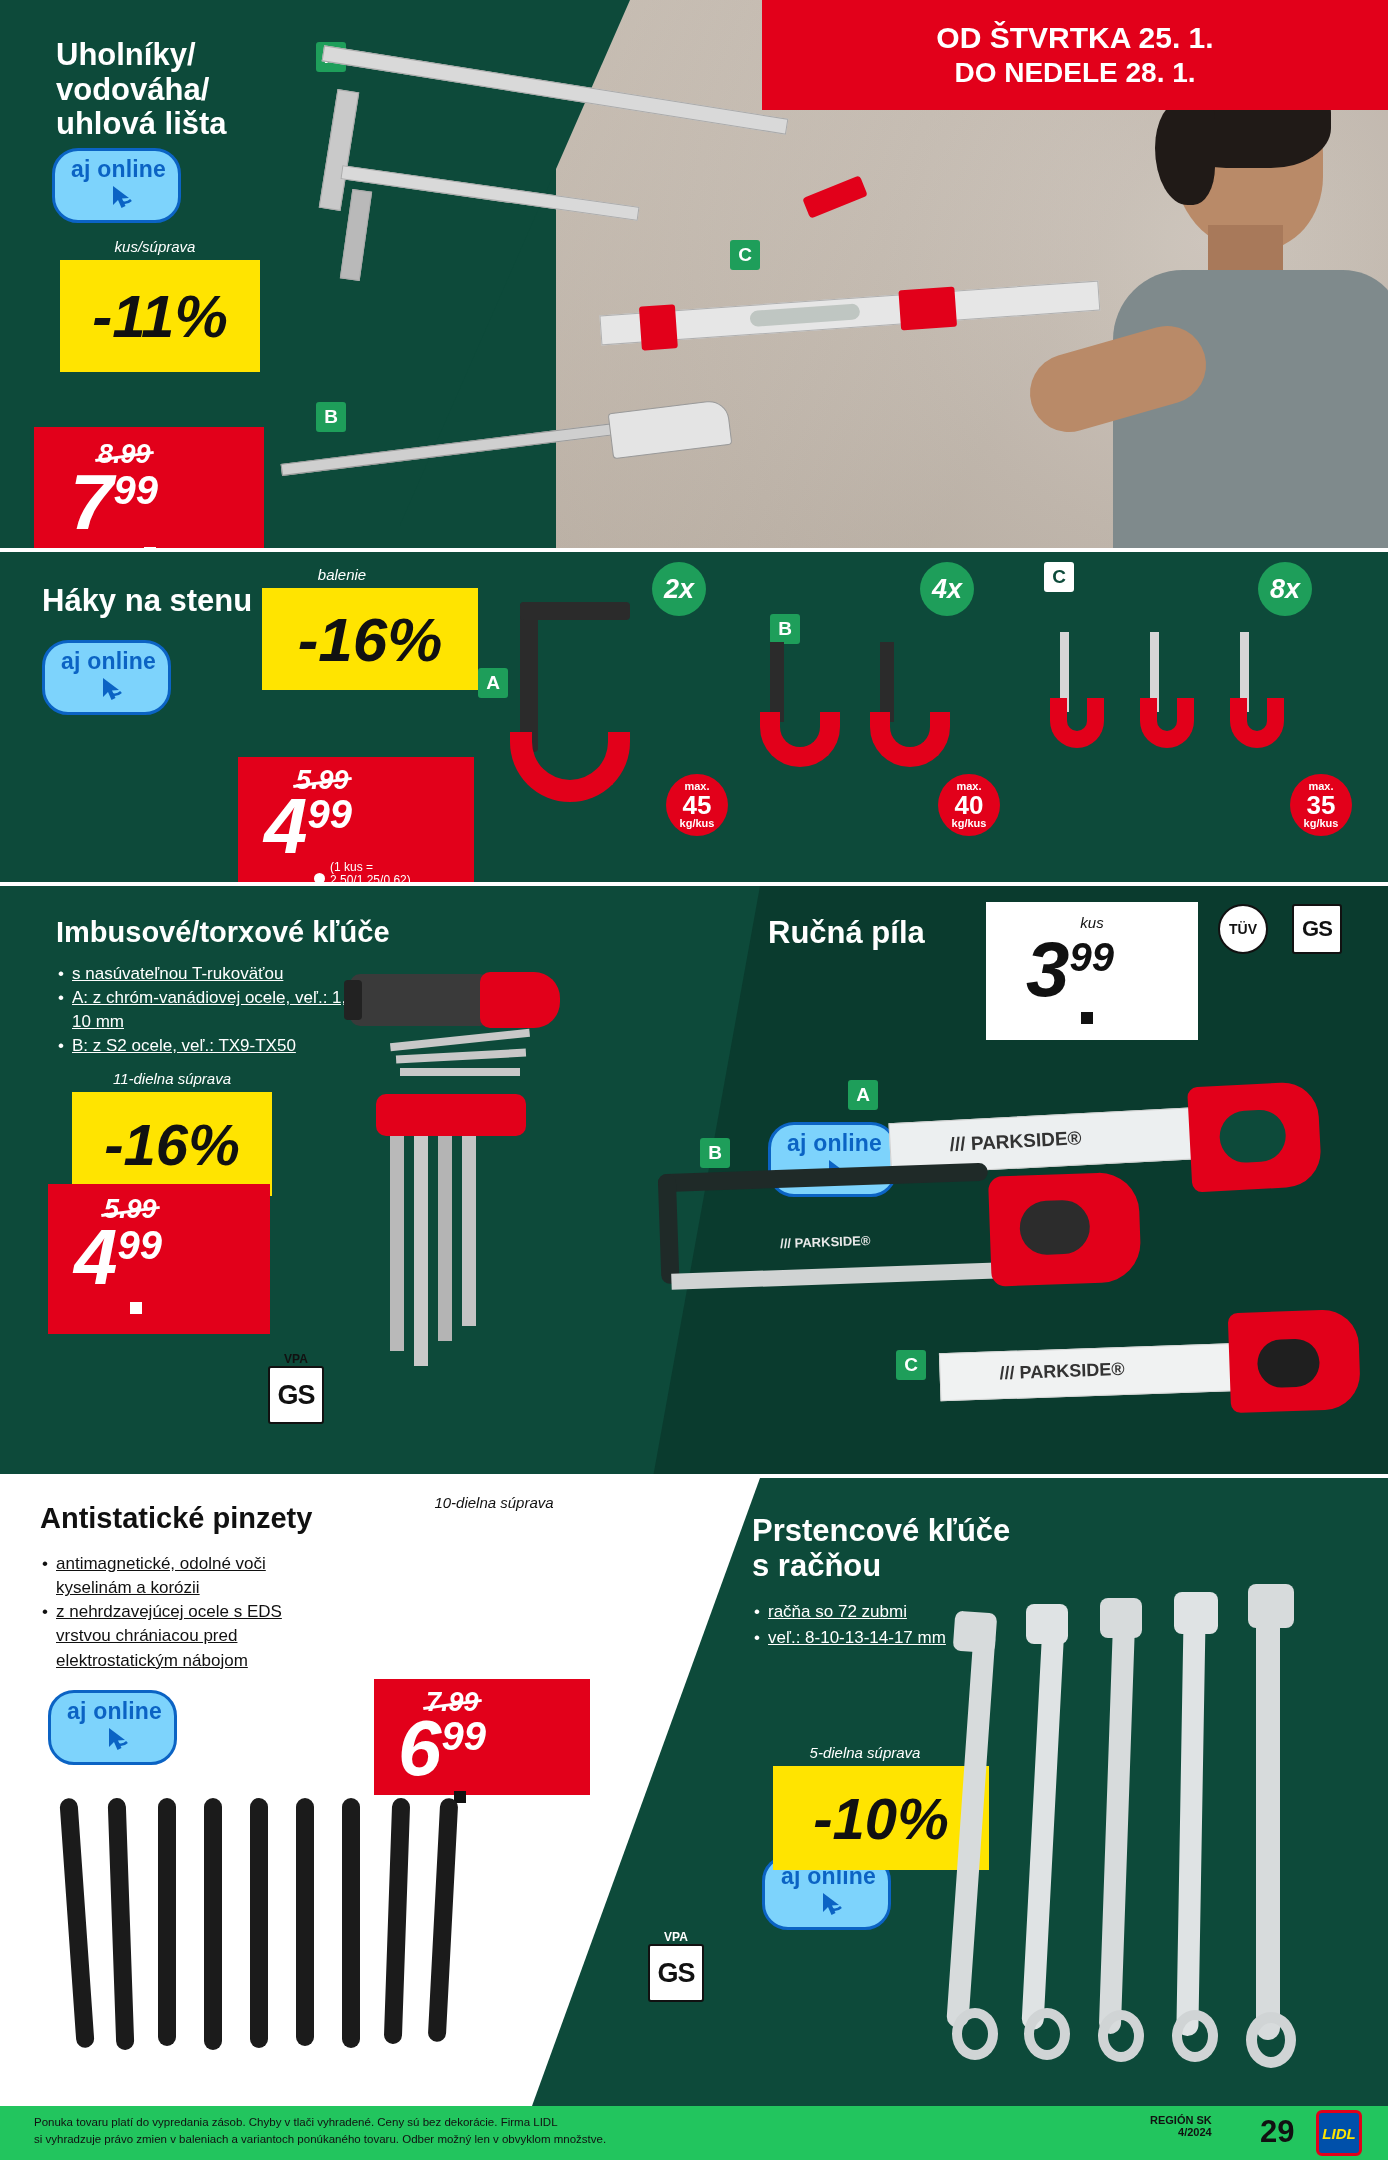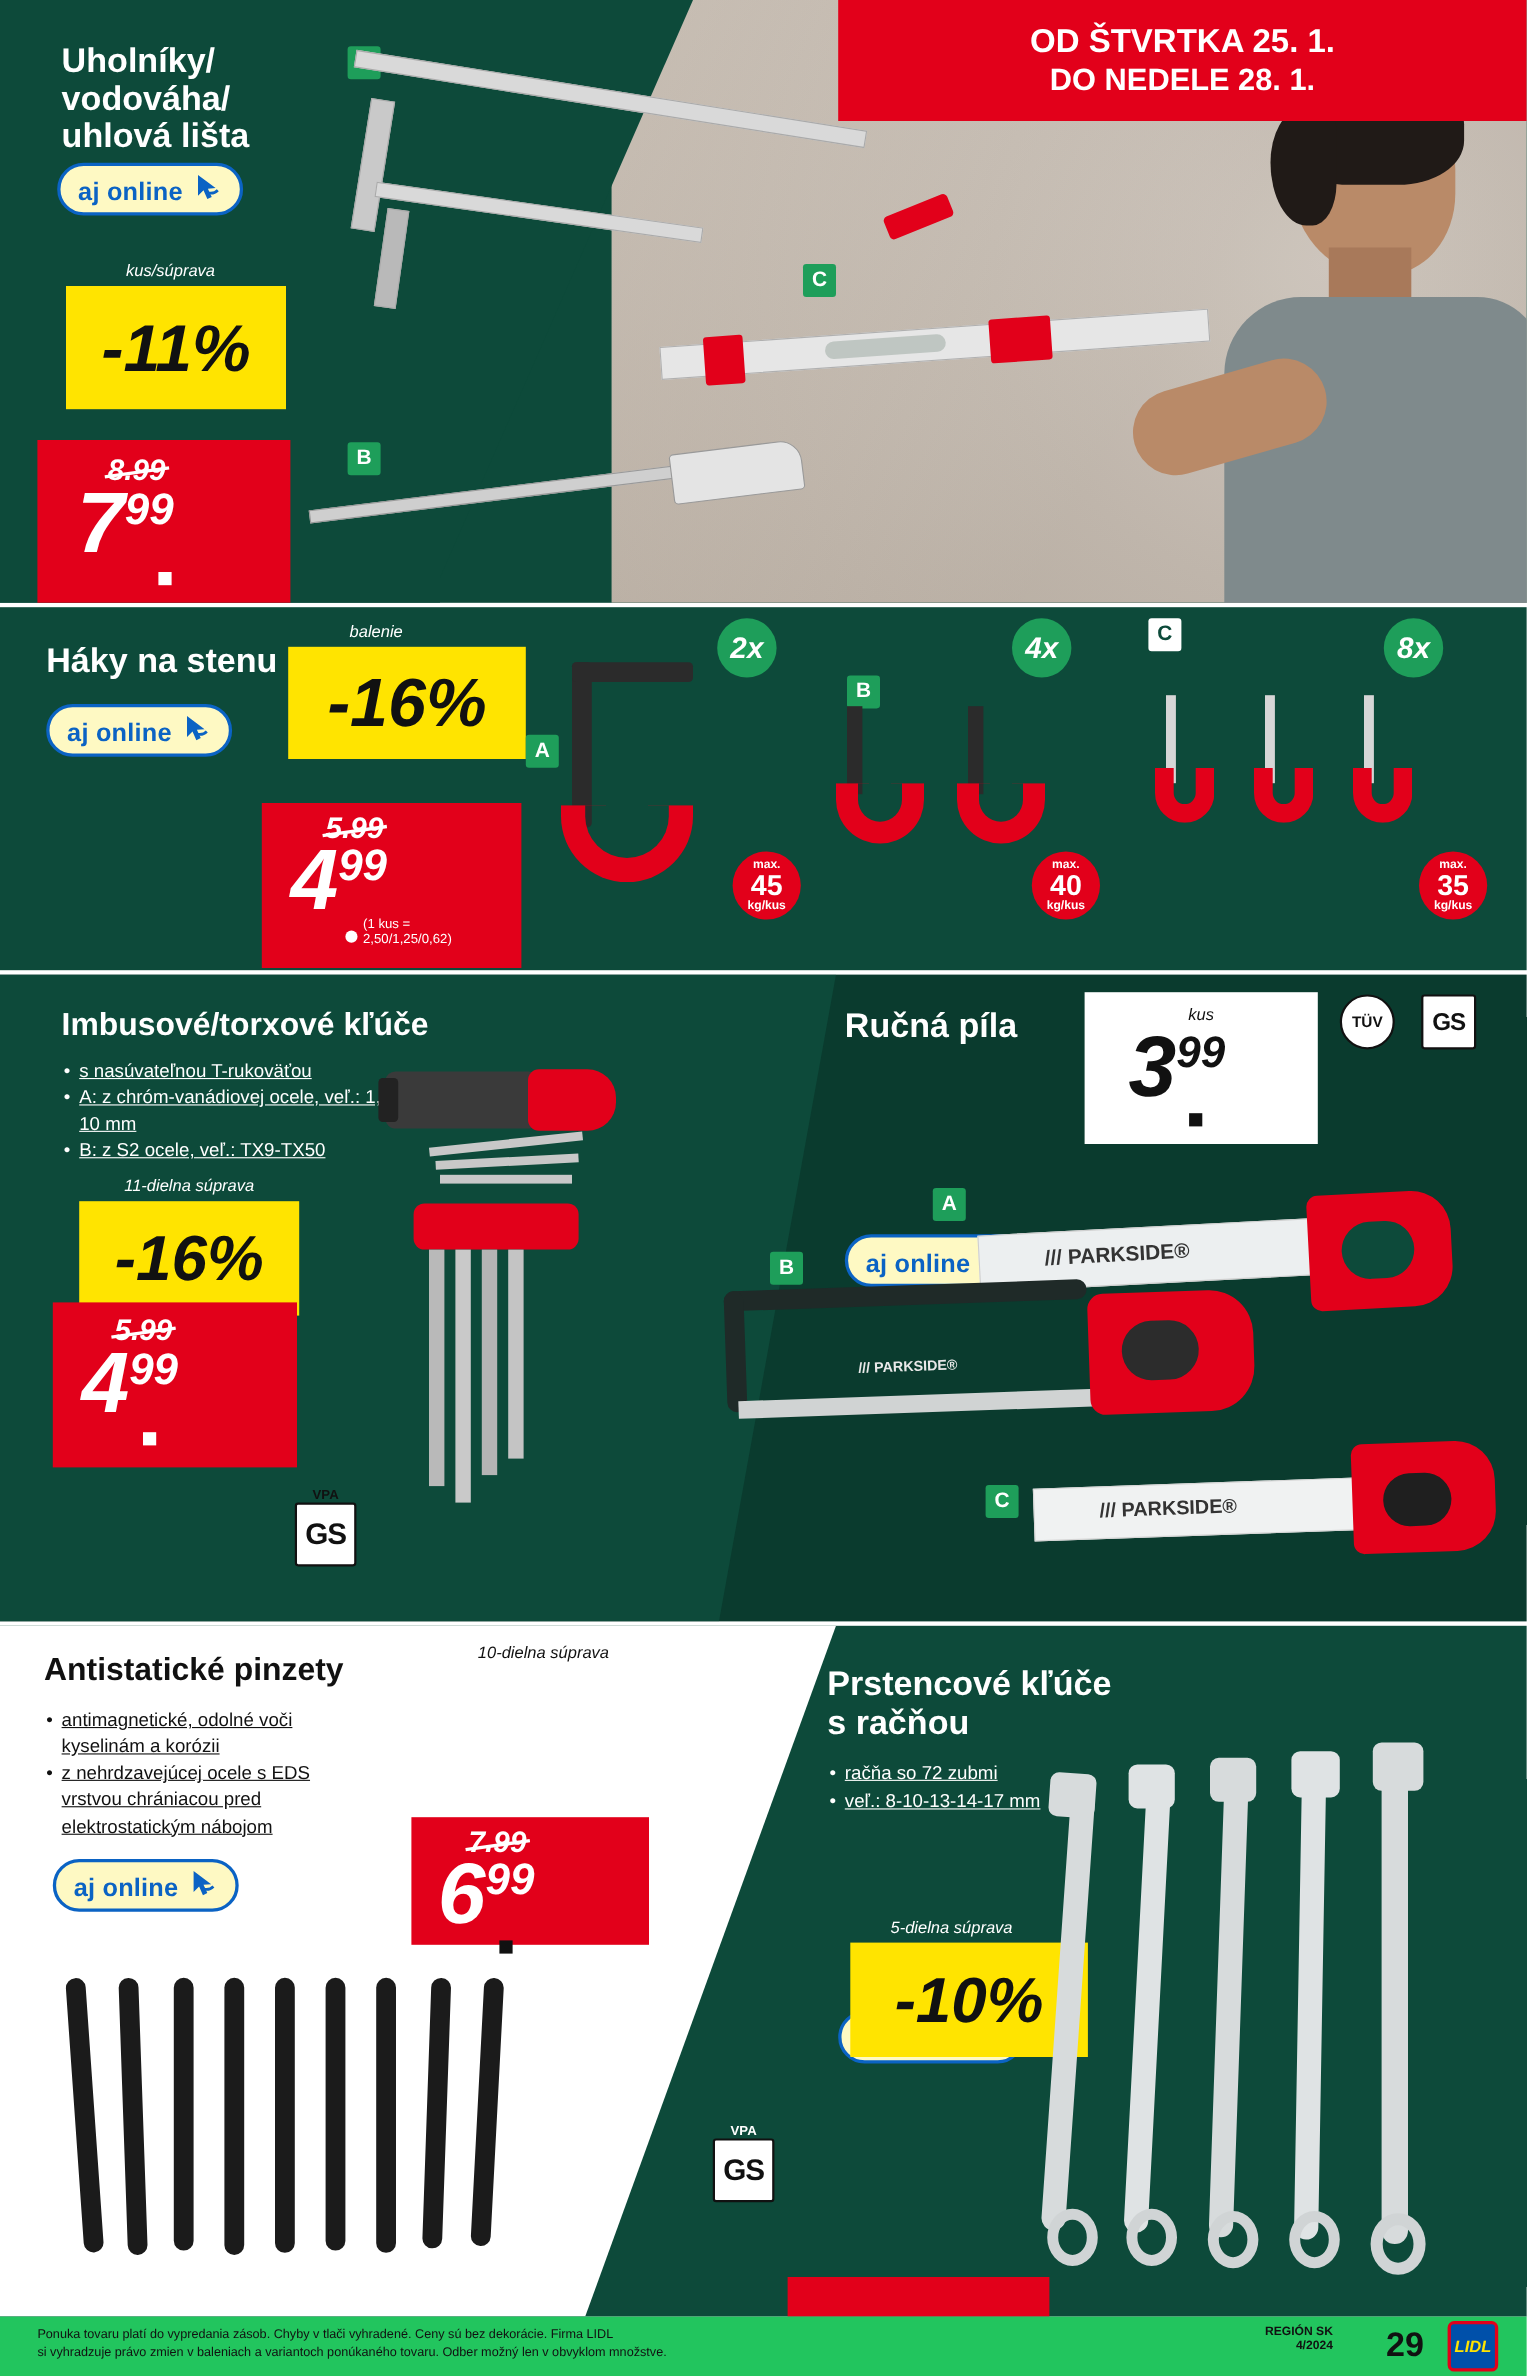--- a/index.html
+++ b/index.html
@@ -31,12 +31,13 @@
 
   
   .online-btn {
-    display: inline-flex; align-items: flex-end;
+    display: inline-flex; align-items: center;
     border: 3px solid #0b63c4;
-    background: #fef9c3;
+    background: #7dd3fc;
     border-radius: 26px;
     padding: 5px 12px 5px 16px;
     position: relative;
+    flex-direction: column;
   }
   .online-btn span.lbl {
     color: #0b63c4; font-weight: bold; font-size: 23px; letter-spacing: .2px;

